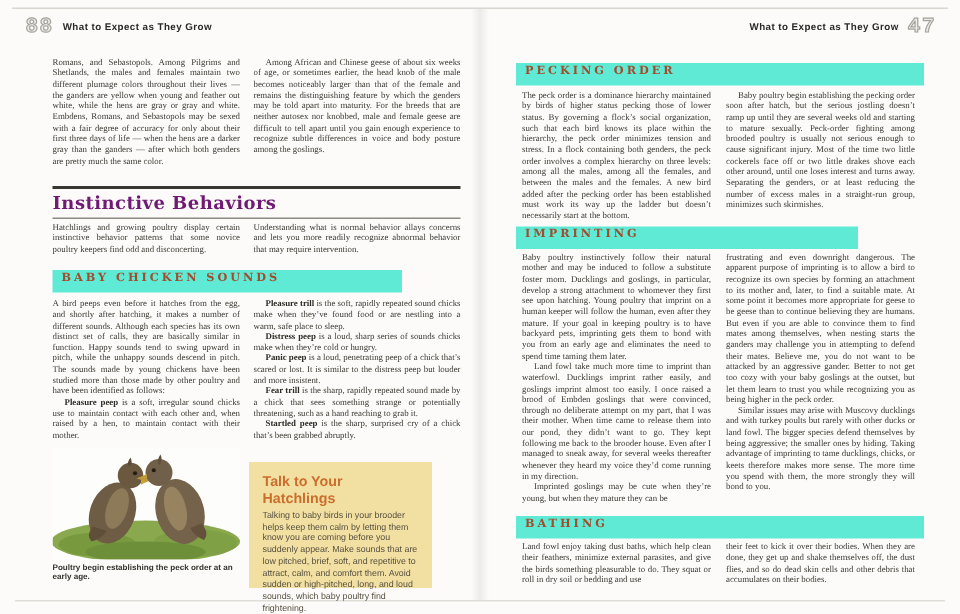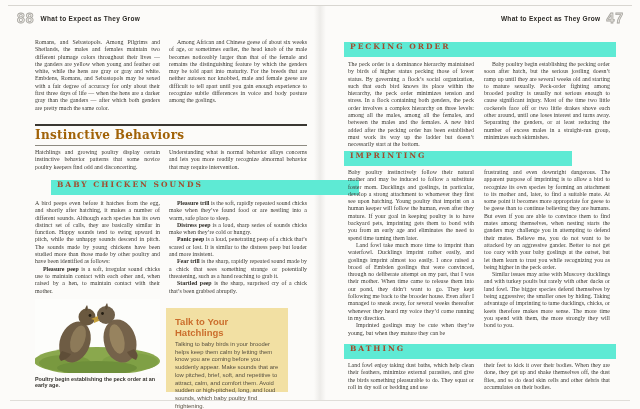--- a/index.html
+++ b/index.html
@@ -24,7 +24,7 @@
 
   .runhead { position:absolute; top:11px; display:flex; align-items:center; gap:6px; }
   .pagenum {
-    font-family:Liberation Sans, sans-serif; font-size:14px; font-weight:bold; line-height:14px;
+    font-family:Liberation Mono, monospace; font-size:14px; font-weight:bold; line-height:14px;
     color:#edebe6; -webkit-text-stroke:0.8px #a6a49f; letter-spacing:1px;
   }
   .runtitle { font-family:"Liberation Sans", sans-serif; font-size:6.5px; font-weight:bold;

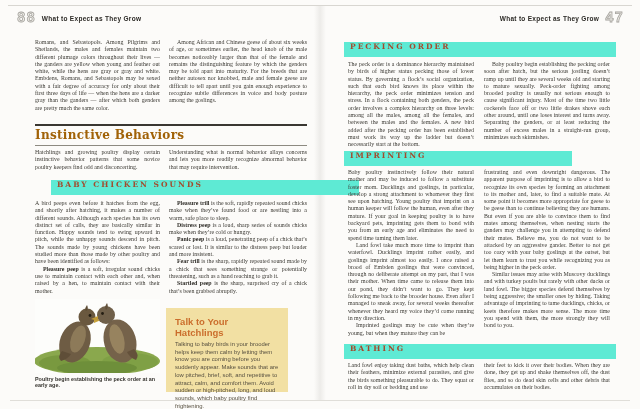--- a/index.html
+++ b/index.html
@@ -32,7 +32,7 @@
 
   .sechead { position:absolute; border-top:2px solid #3a3732; border-bottom:1px solid #8d8a81; padding:2px 0 3px; }
   .sechead h2 { margin:0; font-family:"DejaVu Serif", serif; font-size:12px; font-weight:bold;
-    color:#a16207; letter-spacing:0.3px; }
+    color:#701a75; letter-spacing:0.3px; }
 
   .band { position:absolute; height:15px; background:#5eead4; display:flex; align-items:flex-start;
     padding-left:6px; box-sizing:border-box; }

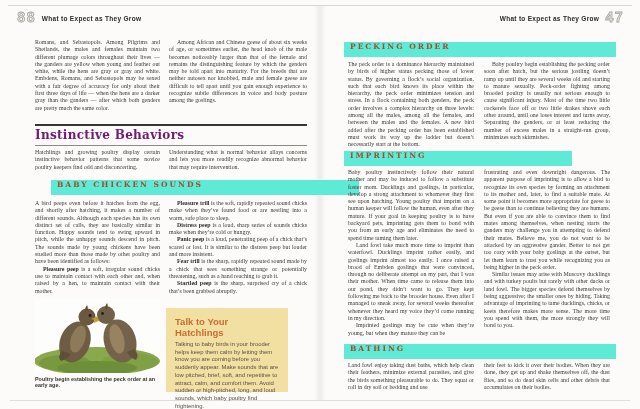--- a/index.html
+++ b/index.html
@@ -87,7 +87,7 @@
       </div>
     </div>
 
-    <div class="band" style="left:35px; top:180px; width:308px;margin-left:16px;">
+    <div class="band" style="left:35px; top:180px; width:233px;">
       <span>BABY CHICKEN SOUNDS</span>
     </div>
 

